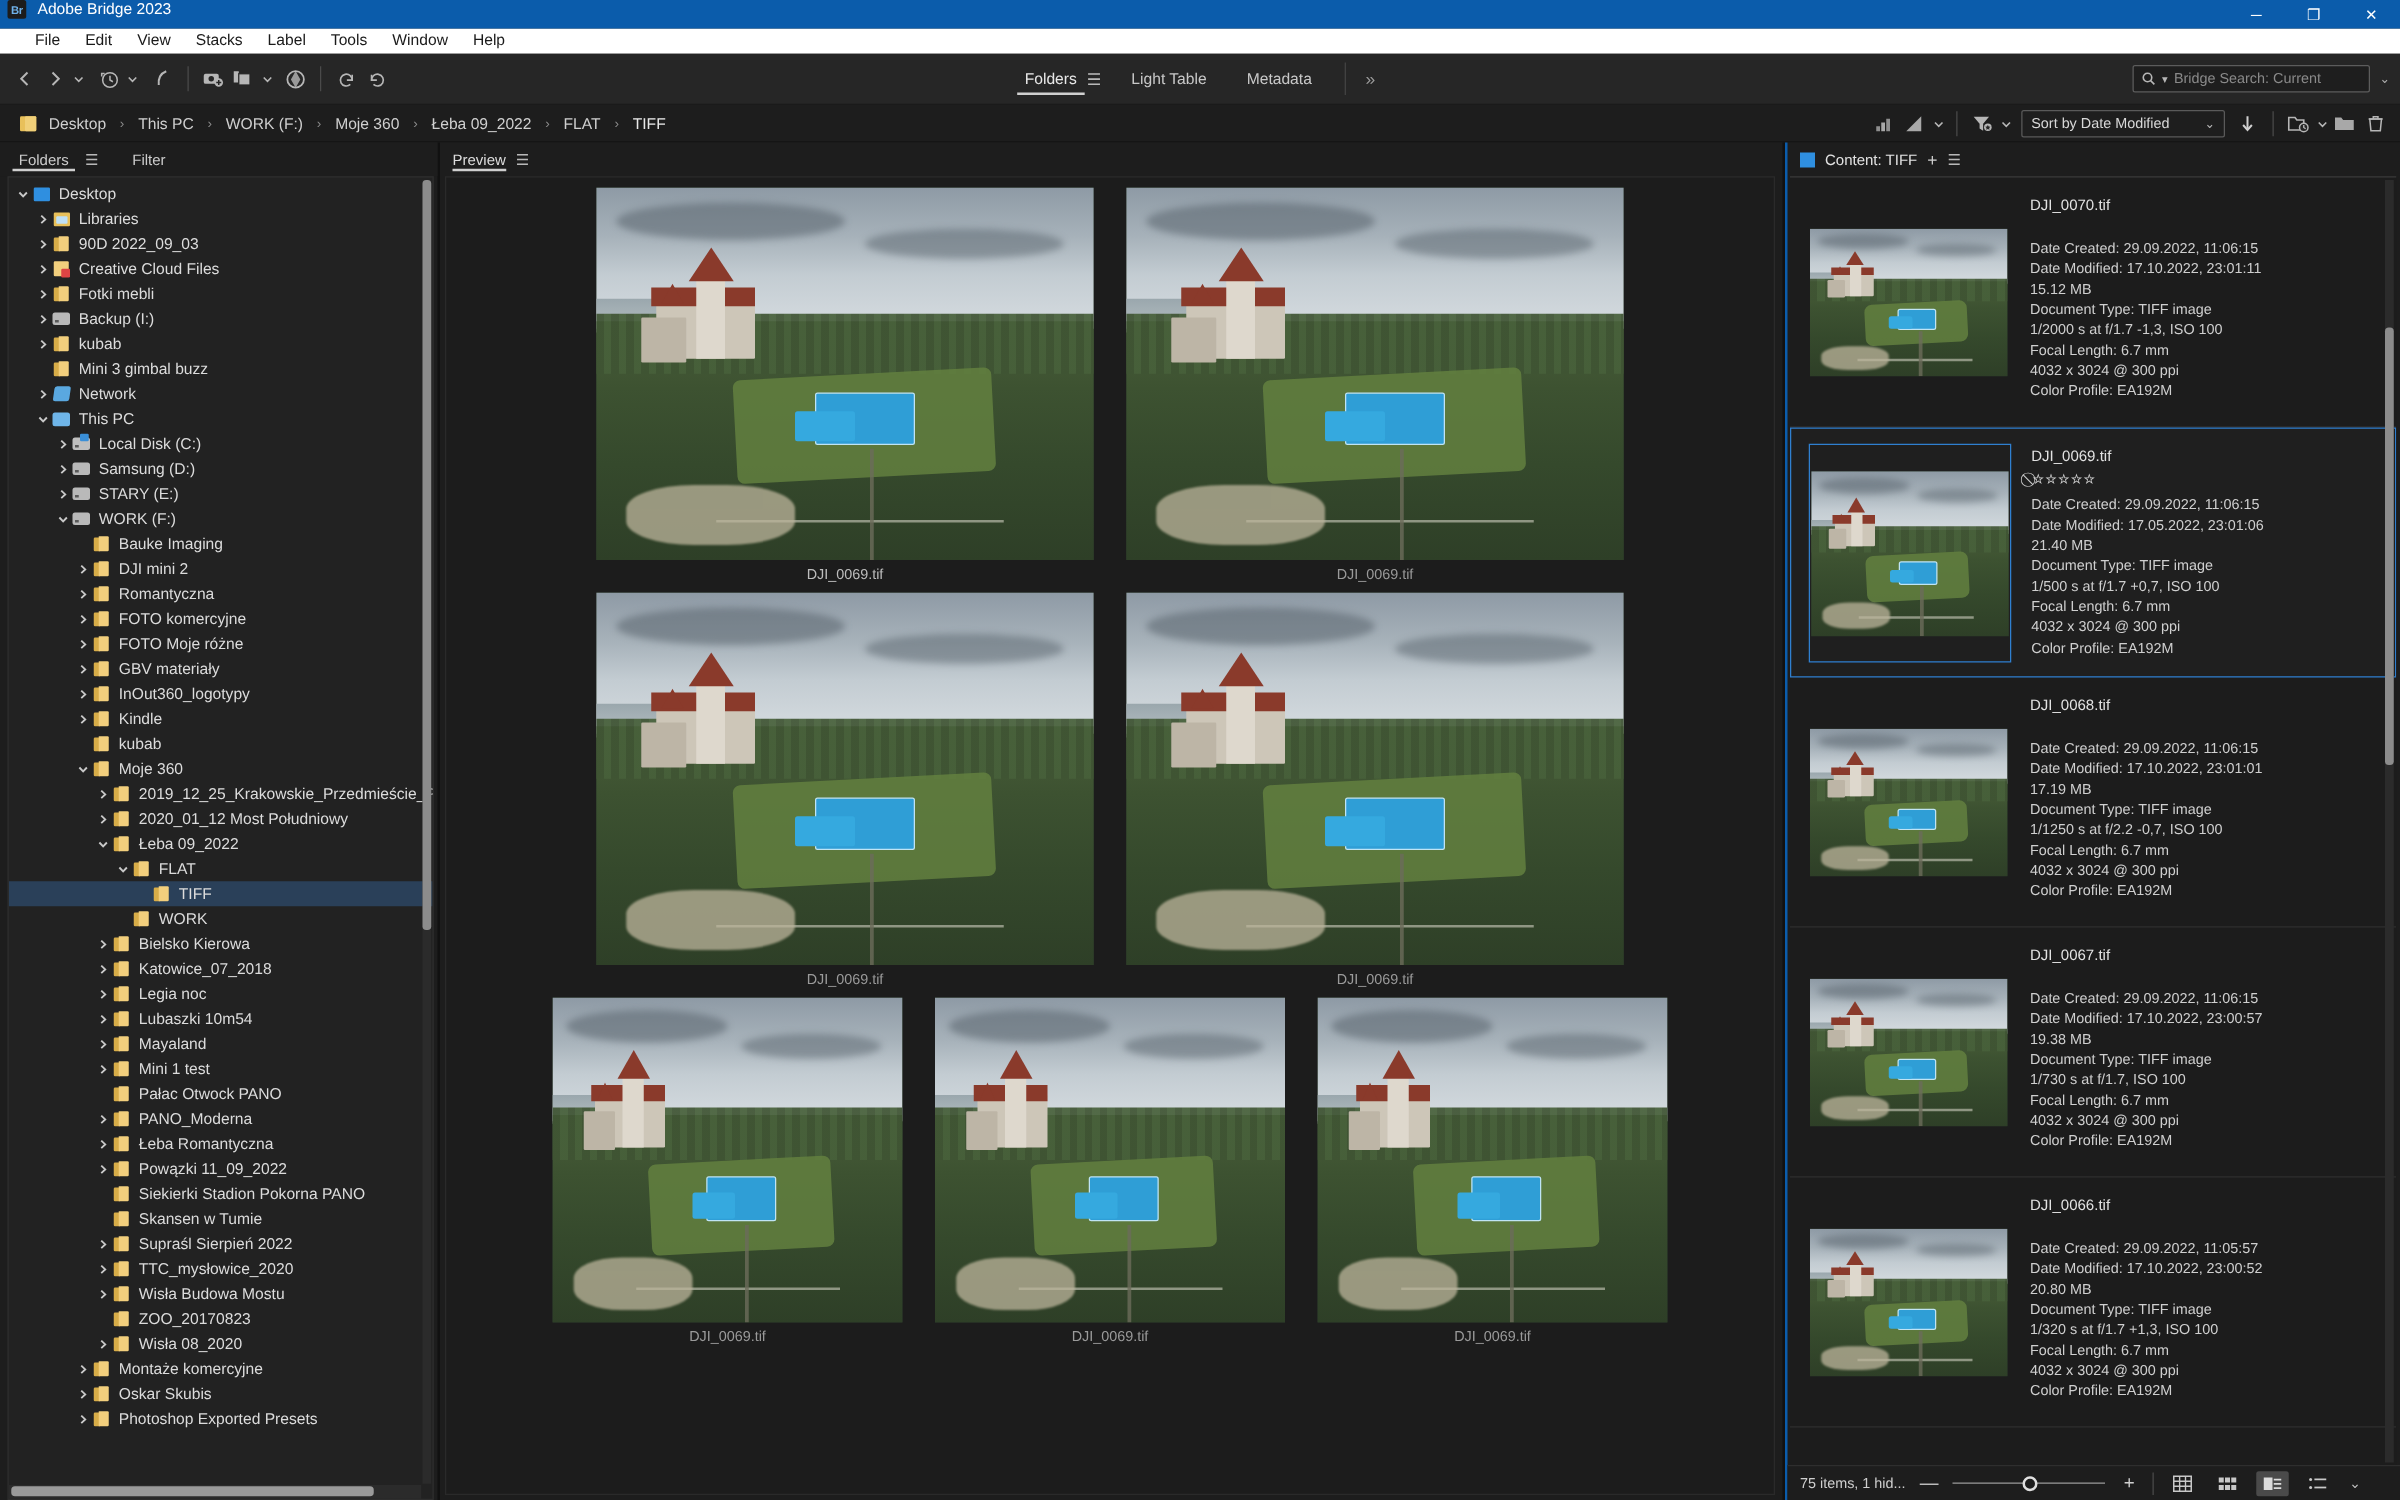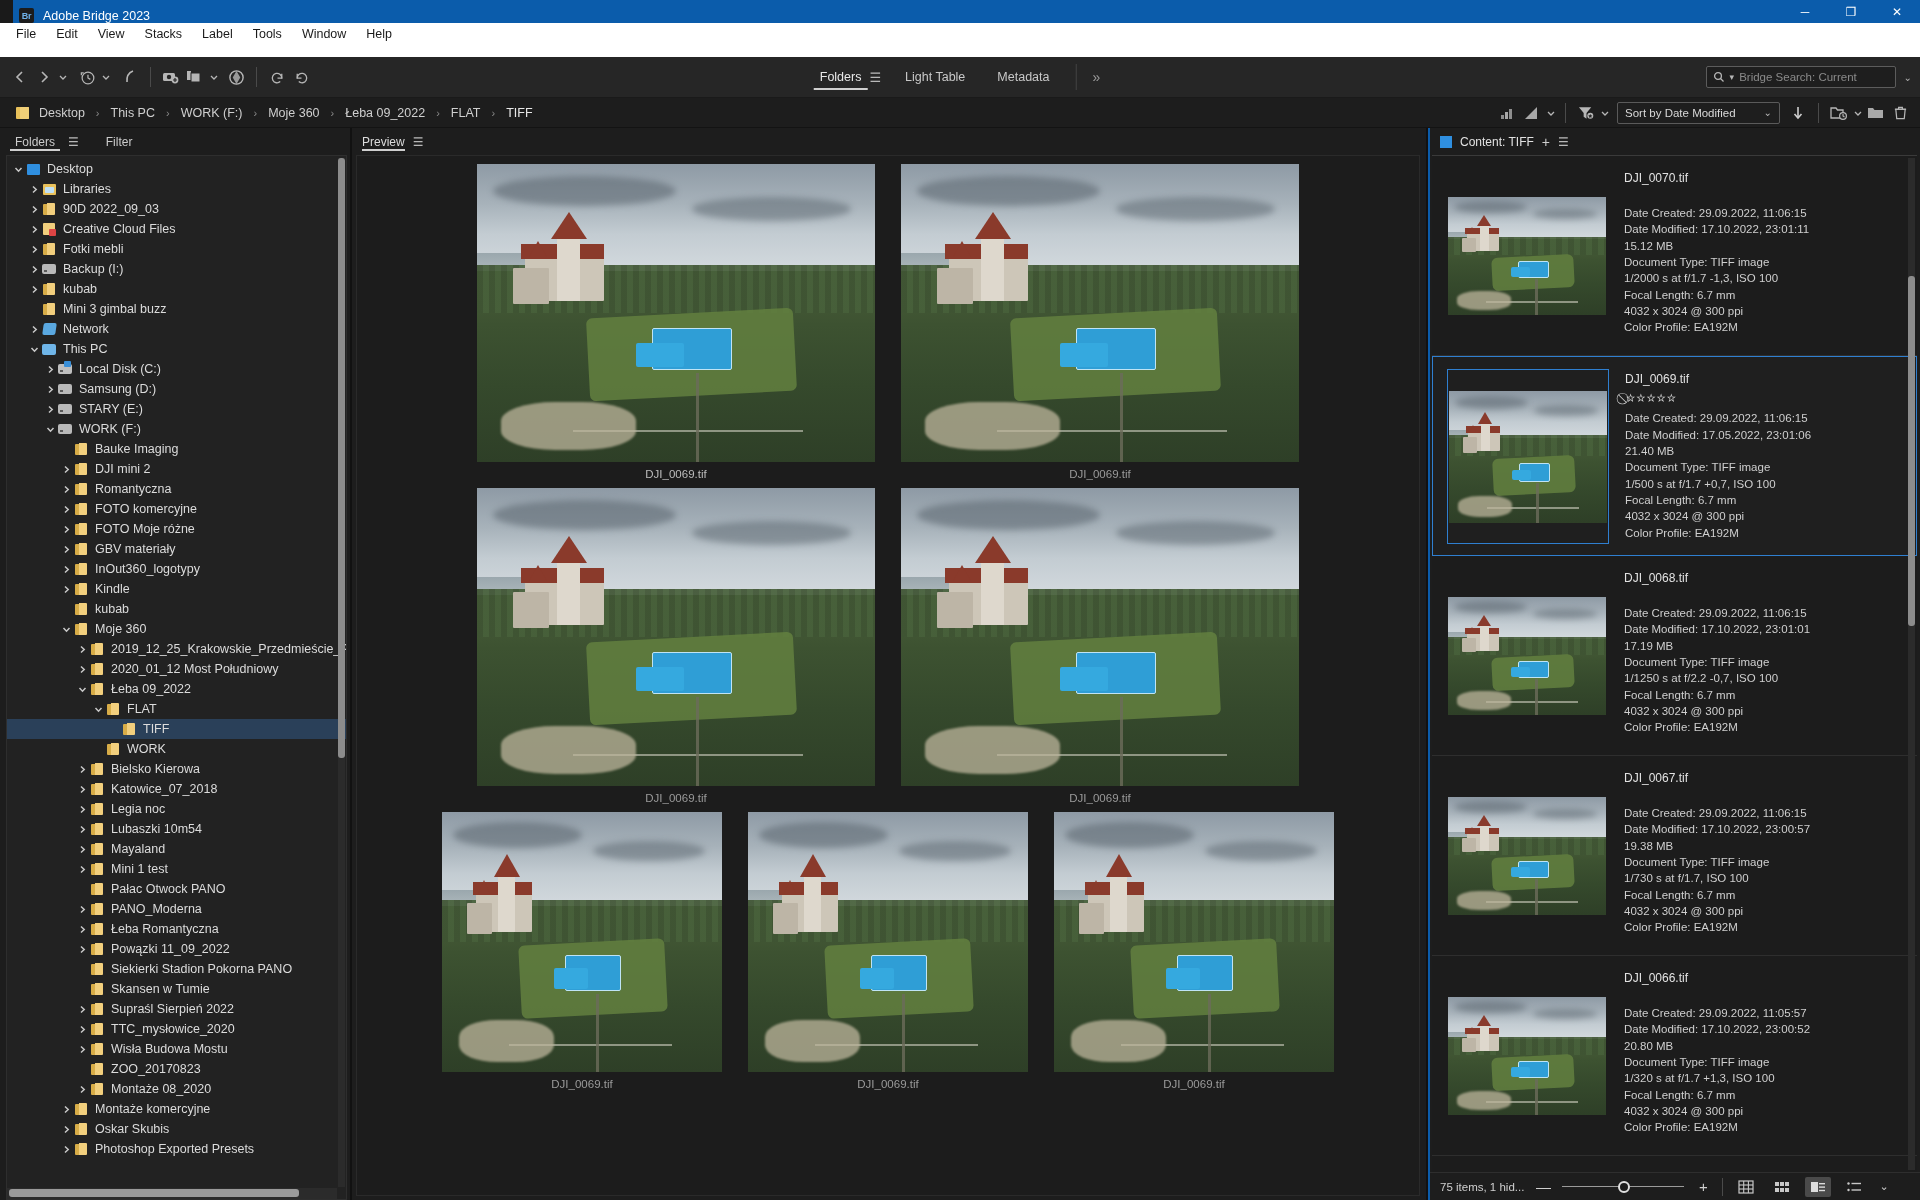--- a/index.html
+++ b/index.html
@@ -14,8 +14,8 @@
 
   
   .titlebar {
-    height: 23px; background: #0b5cab; display: flex; align-items: flex-end;
-    flex: none; padding-left: 6px; margin-left: 13px;
+    height: 23px; background: #0b5cab; display: flex; align-items: flex-start;
+    flex: none; padding-left: 6px;
   }
   .br-logo {
     width: 15px; height: 15px; background: #1c1c1c; color: #6fb1e8;

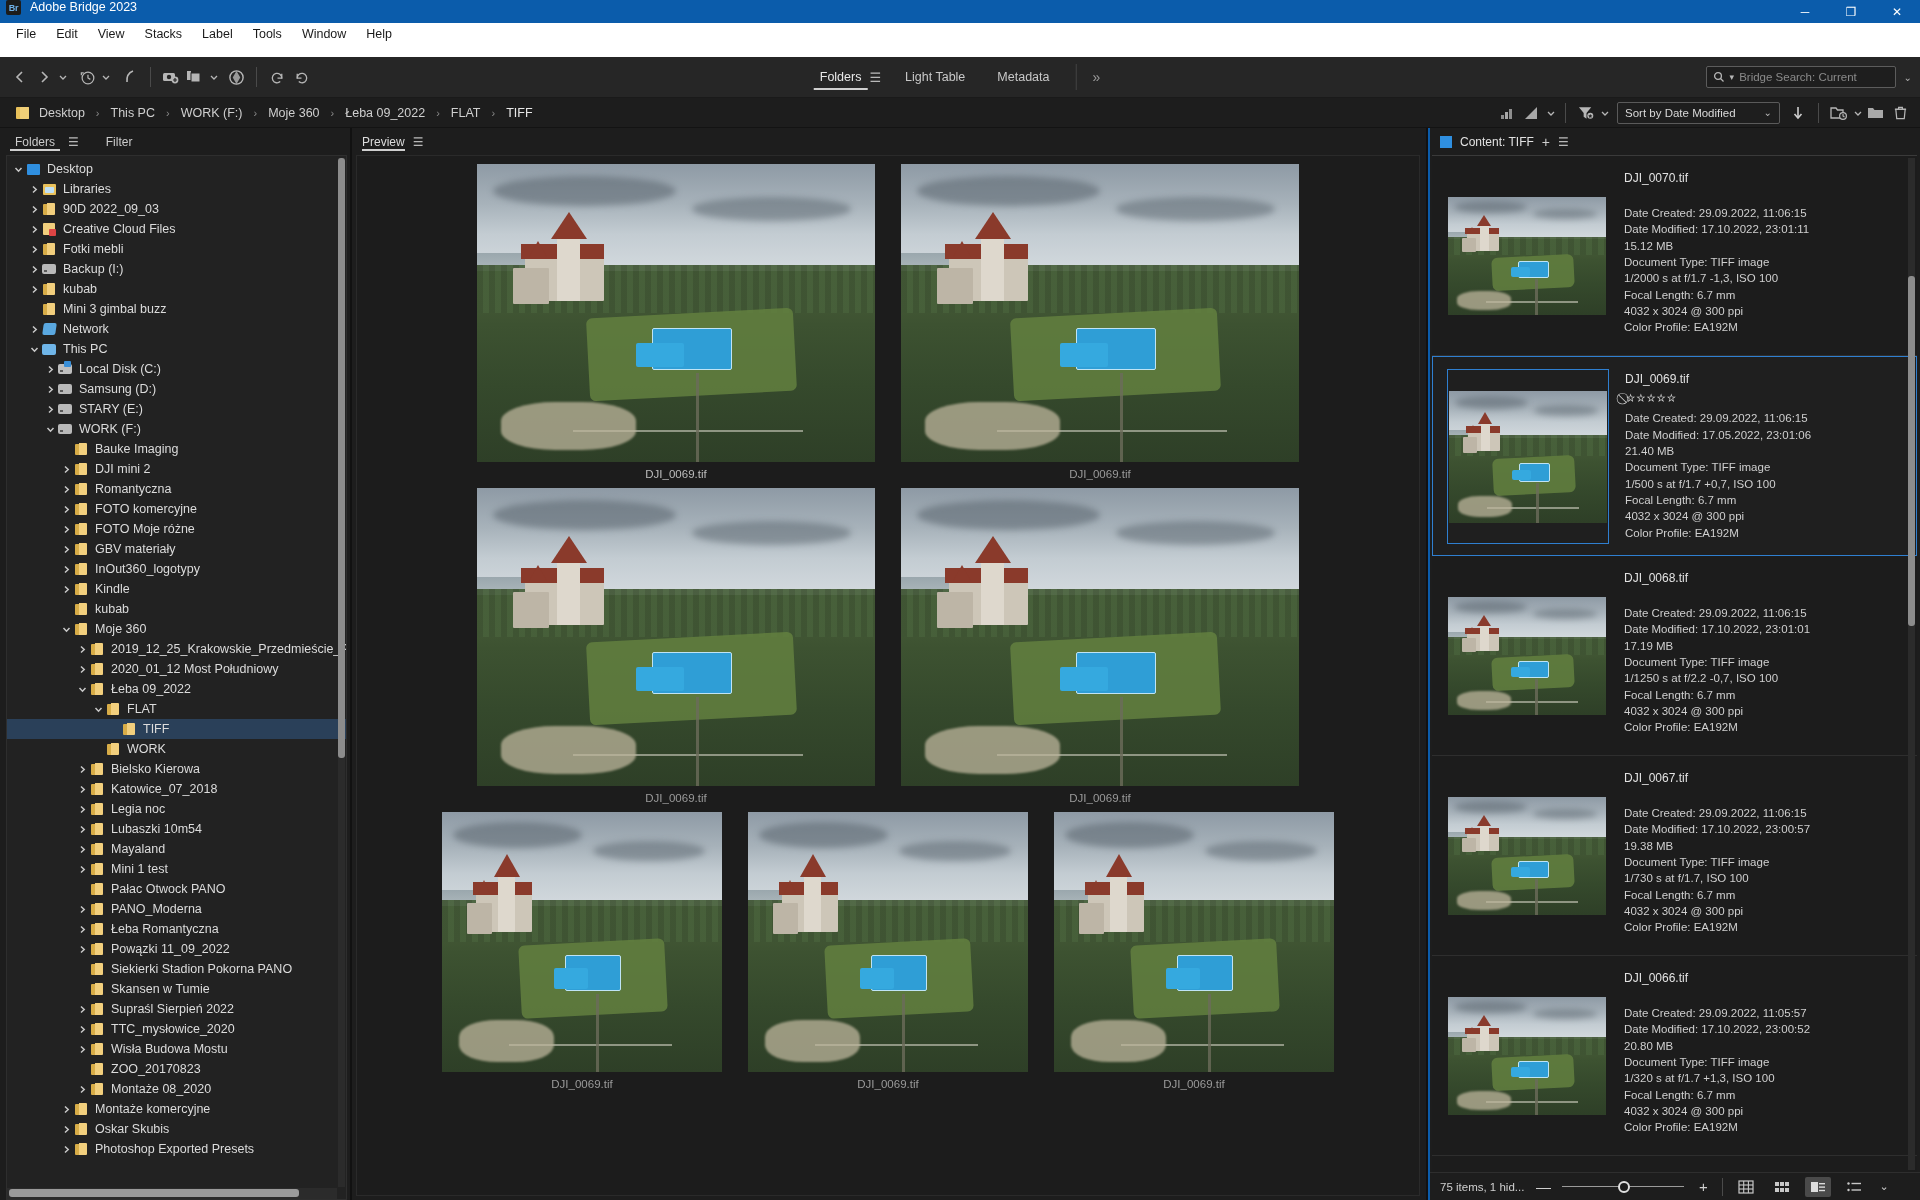--- a/index.html
+++ b/index.html
@@ -31,8 +31,8 @@
 
   
   .menubar {
-    height: 34px; background: #ffffff; display: flex; align-items: flex-start;
-    flex: none; padding-left: 6px;
+    height: 20px; background: #ffffff; display: flex; align-items: flex-end;
+    flex: none; padding-left: 18px;
   }
   .menu-item {
     font-size: 12.5px; color: #1a1a1a; padding: 0 10px; line-height: 22px;

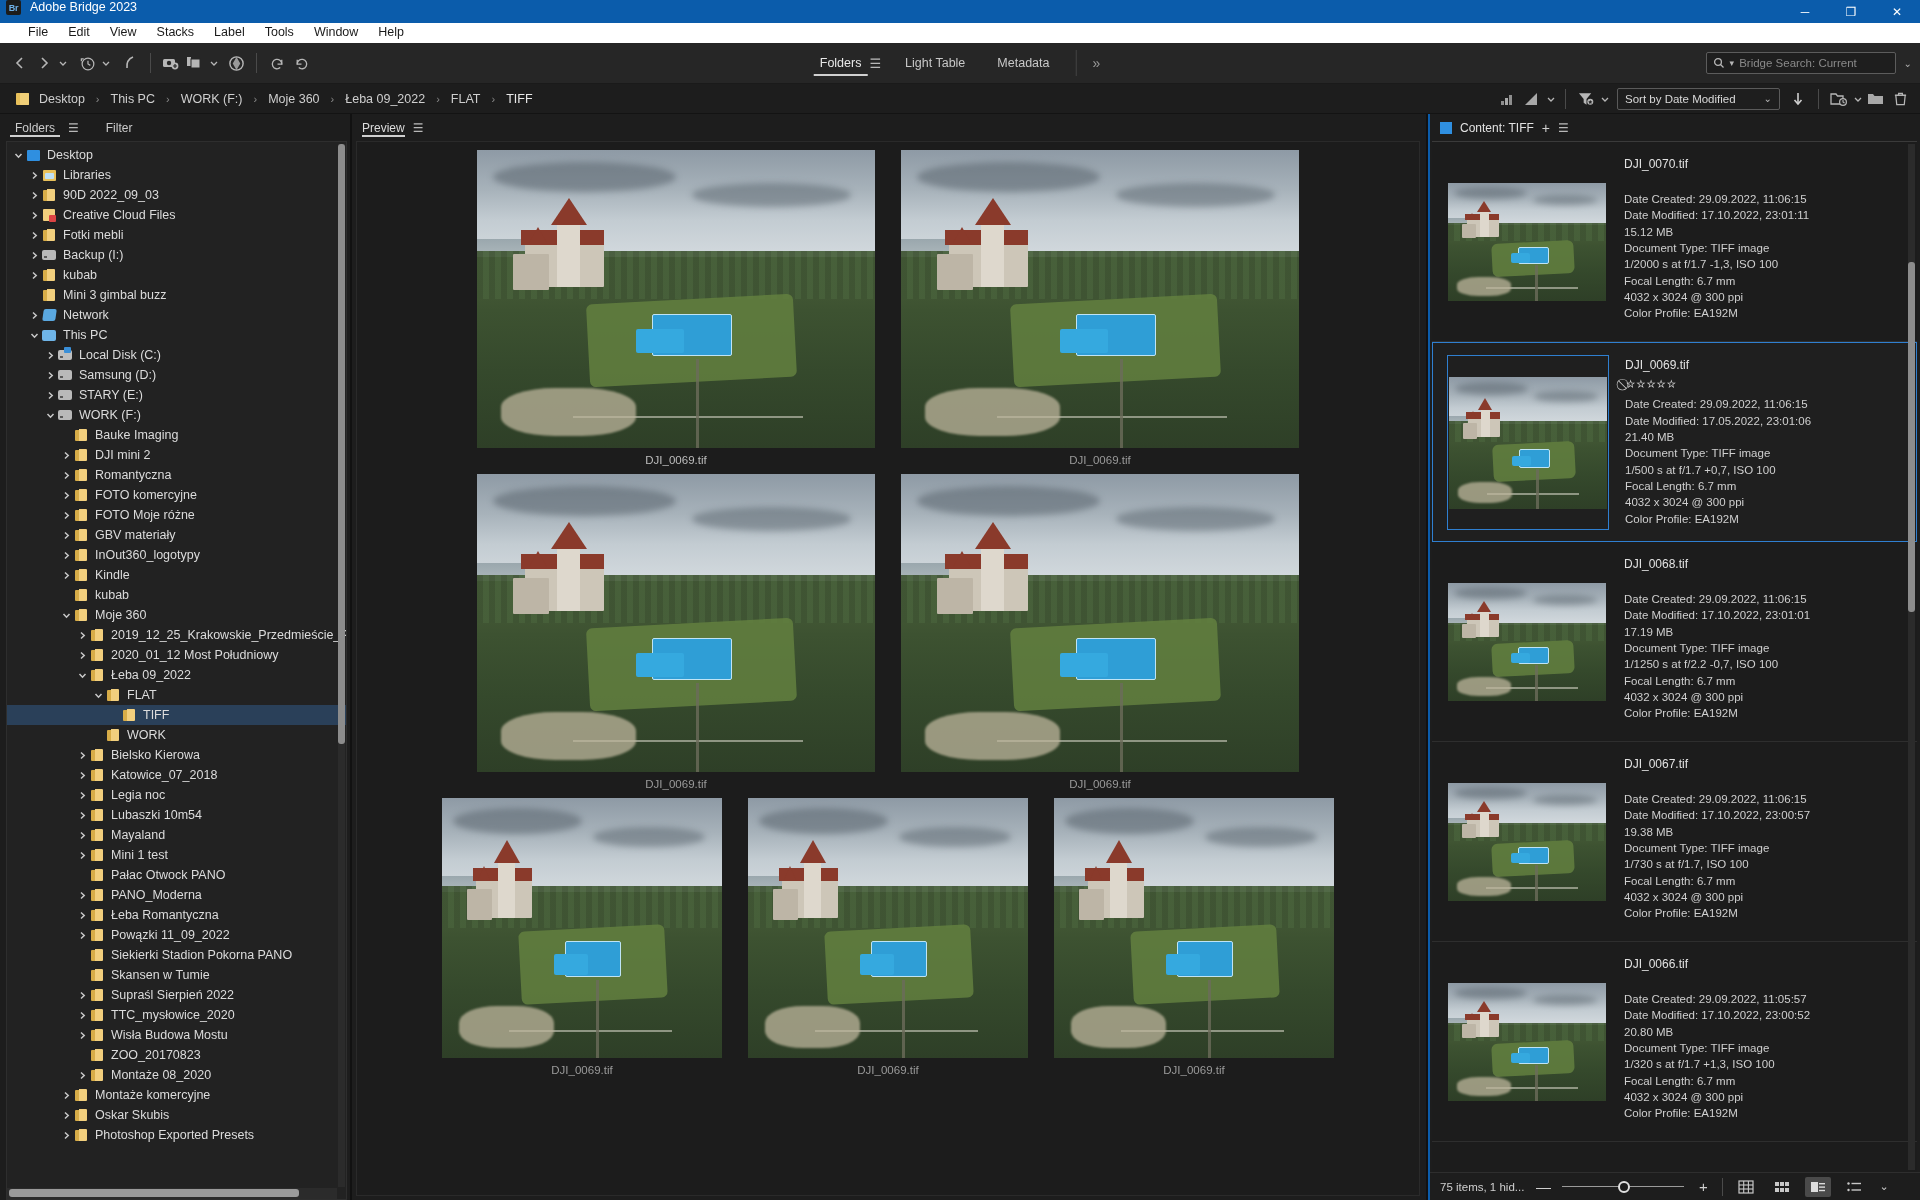--- a/index.html
+++ b/index.html
@@ -1155,7 +1155,7 @@
                   <span class="f"></span>
                 </span>
               </span>
-              <span>Montaże 08_2020</span>
+              <span>Wisła 08_2020</span>
             </div>
             <div class="tree-row">
               <span style="width:52px;flex:none"></span>

